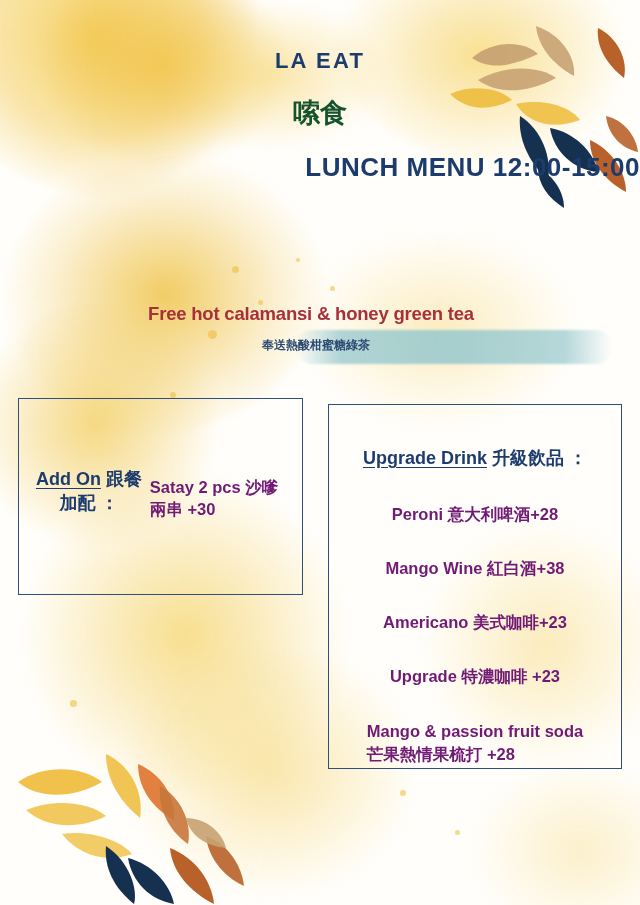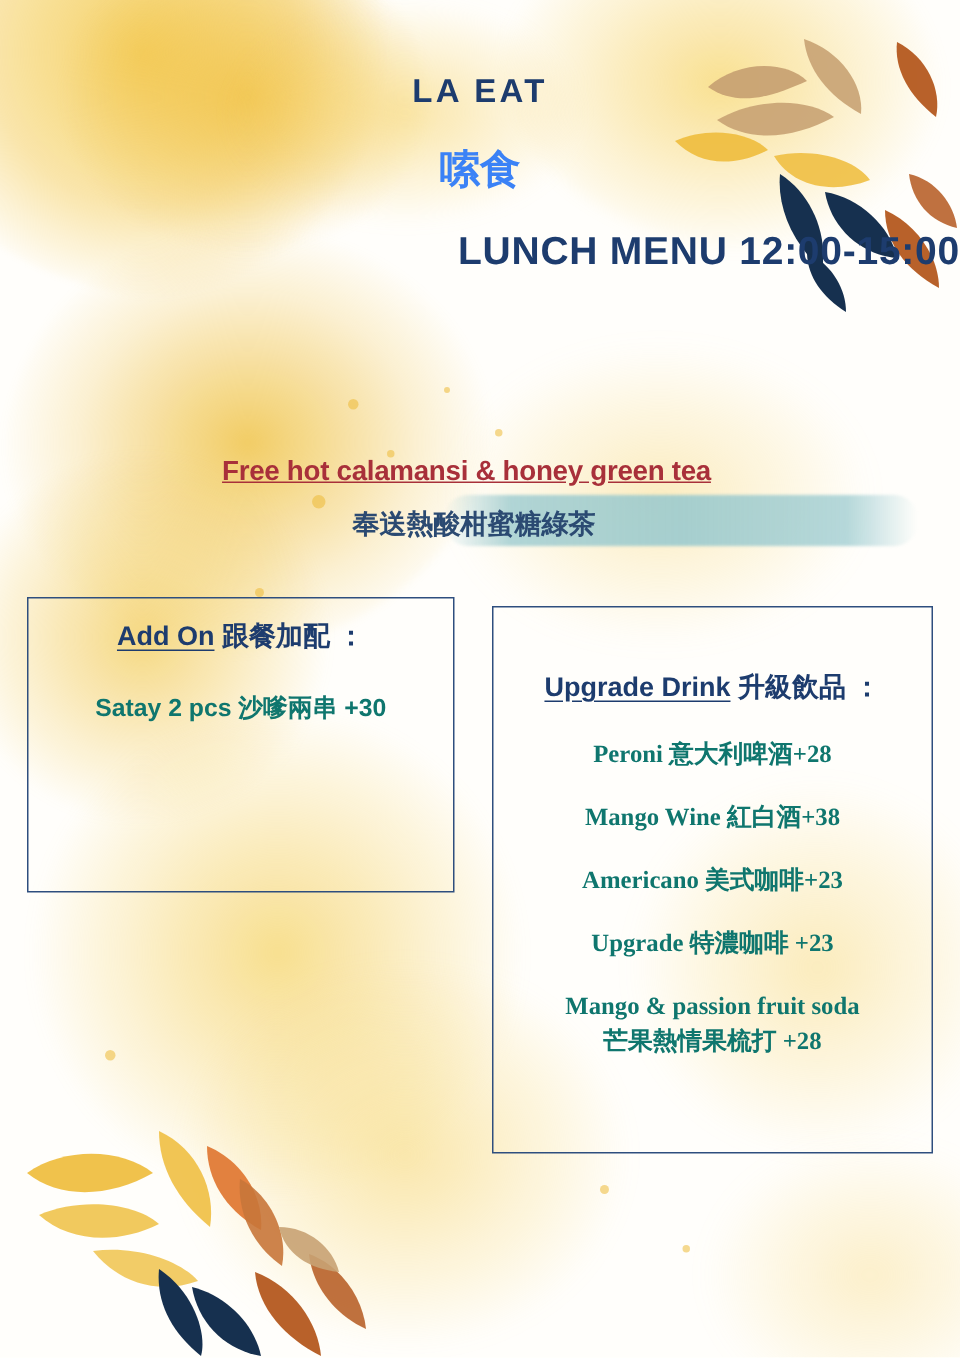--- a/index.html
+++ b/index.html
@@ -140,7 +140,7 @@
     text-align: center;
     font-size: 27px;
     font-weight: bold;
-    color: #3b82f6;
+    color: #14532d;
   }
   .lunch {
     position: absolute;

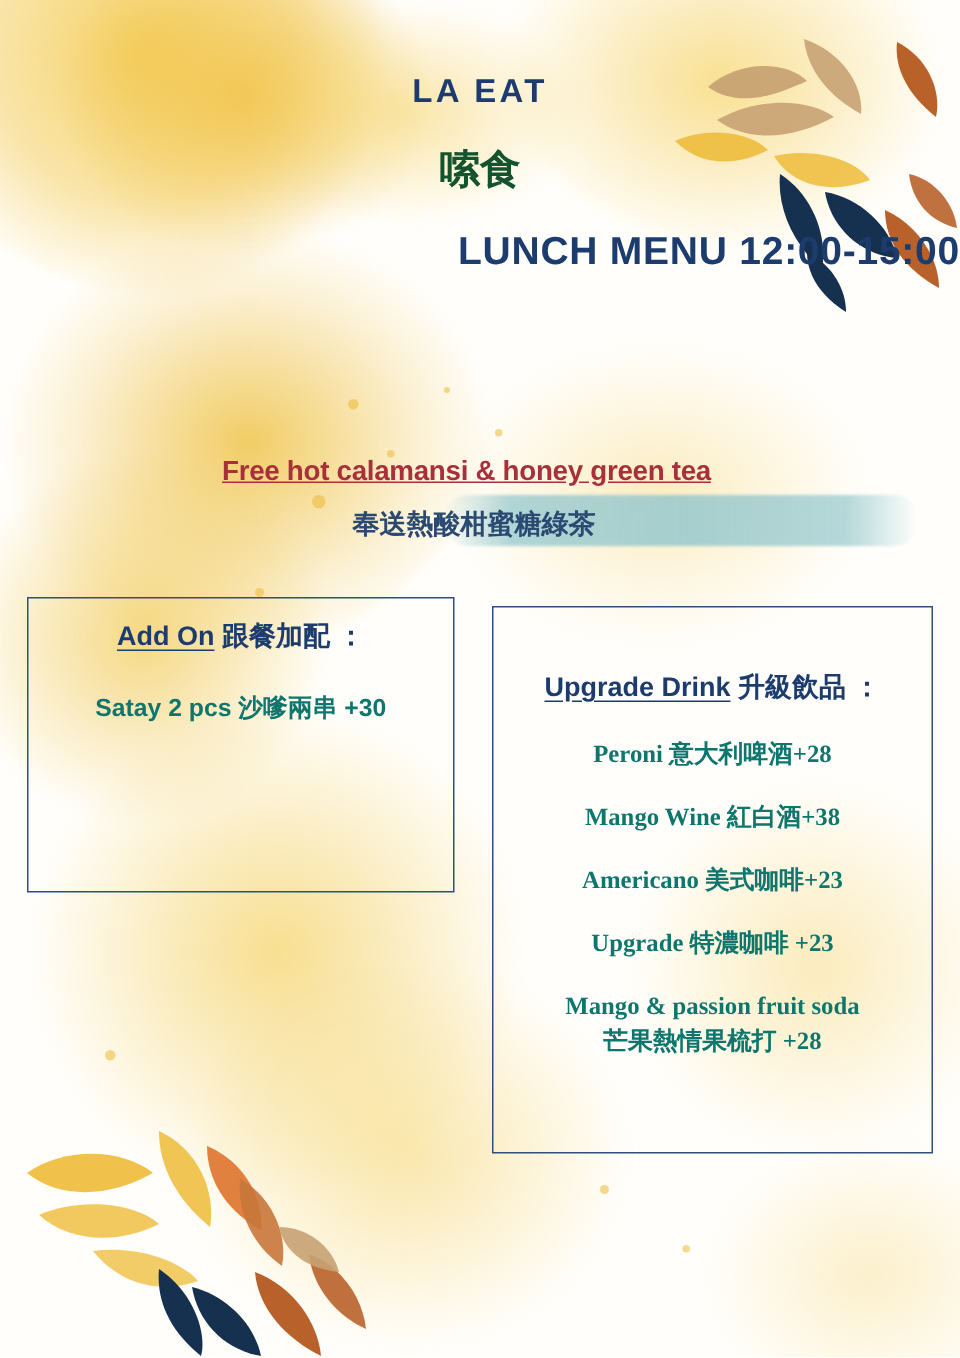--- a/index.html
+++ b/index.html
@@ -162,7 +162,6 @@
     font-weight: bold;
     color: #a8303a;
     letter-spacing: -0.2px;
-    text-decoration: underline;
   }
   .free-line-cn {
     position: absolute;

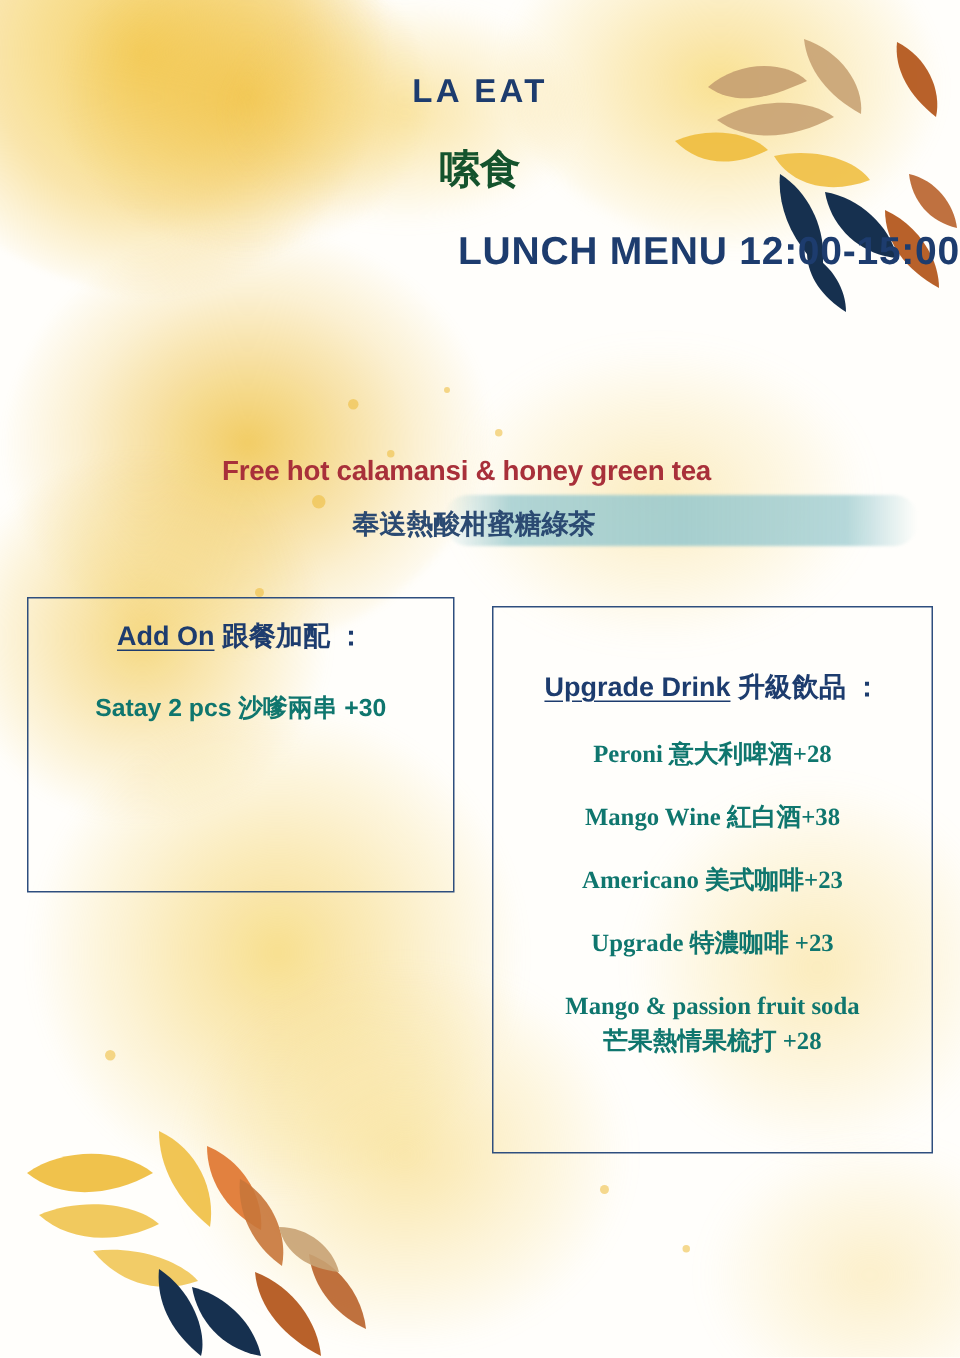--- a/index.html
+++ b/index.html
@@ -168,7 +168,7 @@
     left: 0; right: 8px;
     top: 337px;
     text-align: center;
-    font-size: 18px;
+    font-size: 12px;
     font-weight: bold;
     color: #2b4a72;
   }

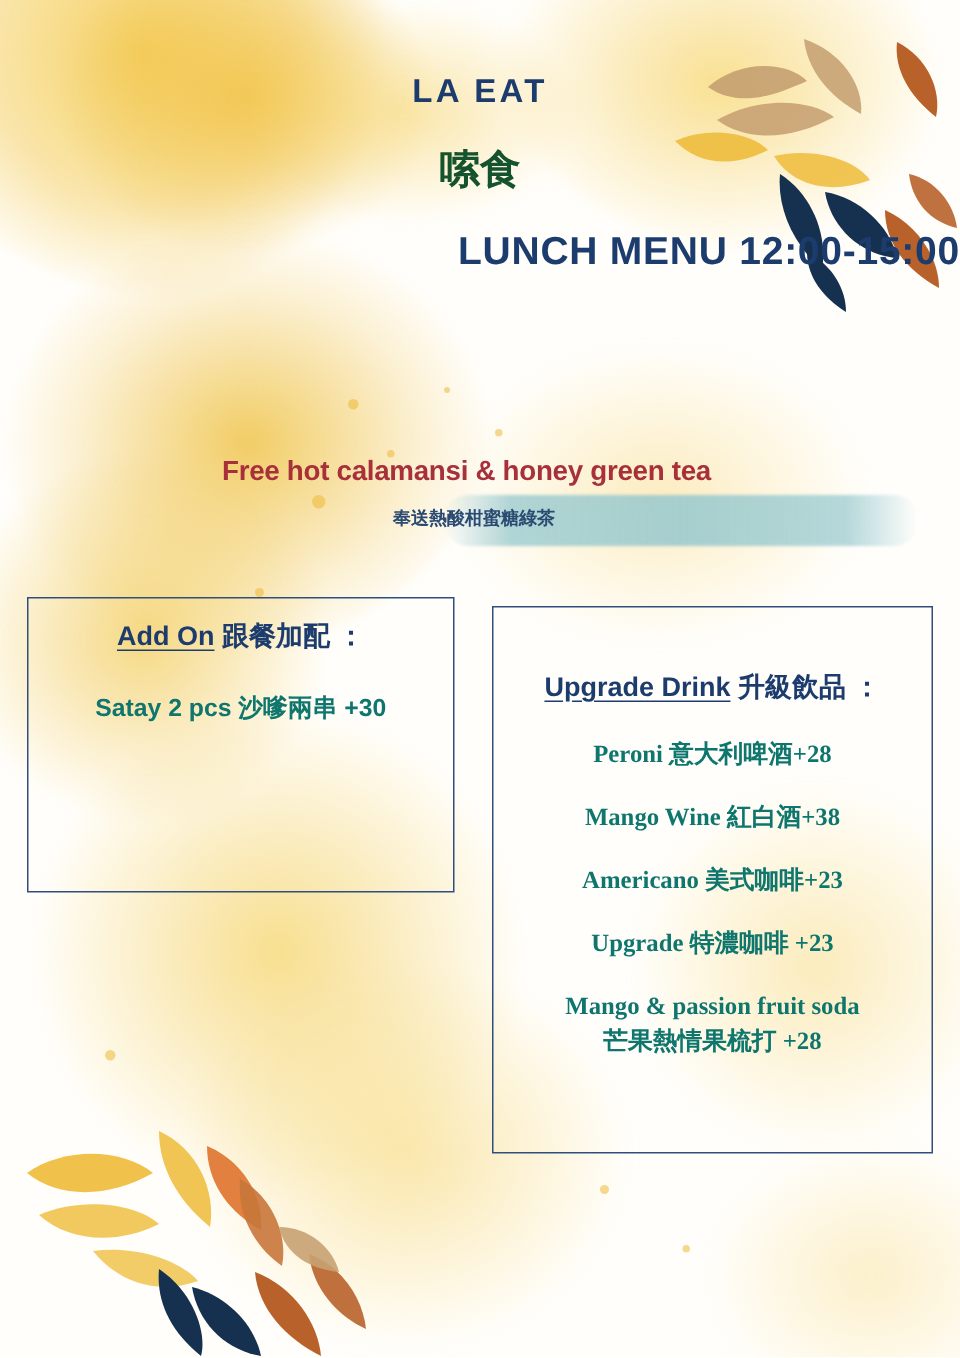--- a/index.html
+++ b/index.html
@@ -215,7 +215,7 @@
     box-sizing: border-box;
     padding: 14px 10px 0 10px;
     display: flex;
-    flex-direction: column;
+    flex-direction: row;
     align-items: center;
   }
   .left-inner .sec-title { margin-bottom: 26px; }

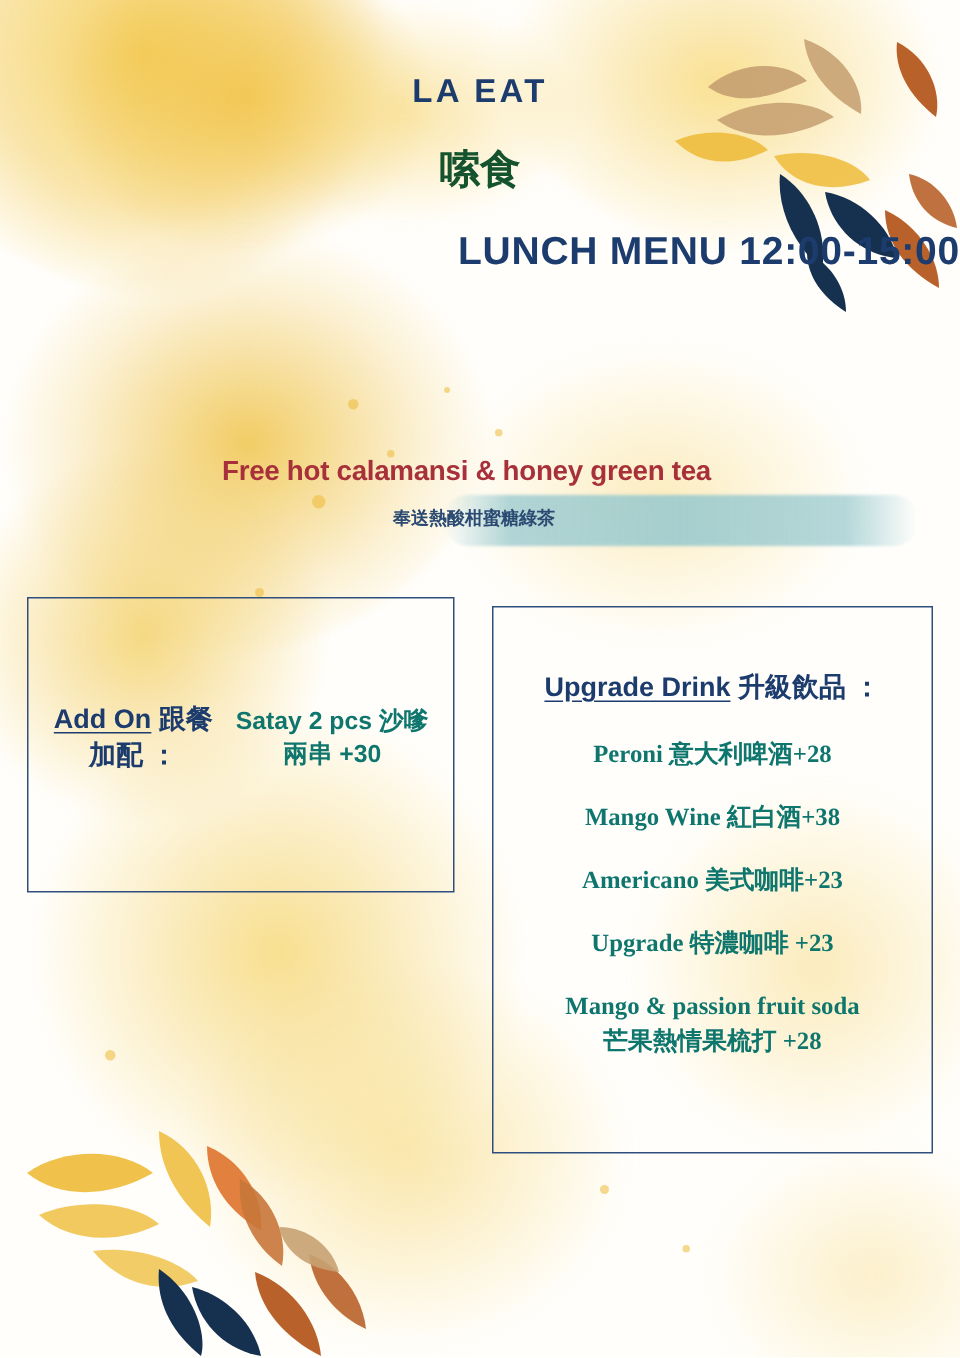--- a/index.html
+++ b/index.html
@@ -202,9 +202,10 @@
   .item {
     font-size: 16.5px;
     font-weight: bold;
-    color: #0f766e;
-    text-align: center;
+    color: #701a75;
+    text-align: left;
     line-height: 1.28;
+    margin-top: 12px;
   }
   .item .cn { font-weight: bold; }
 

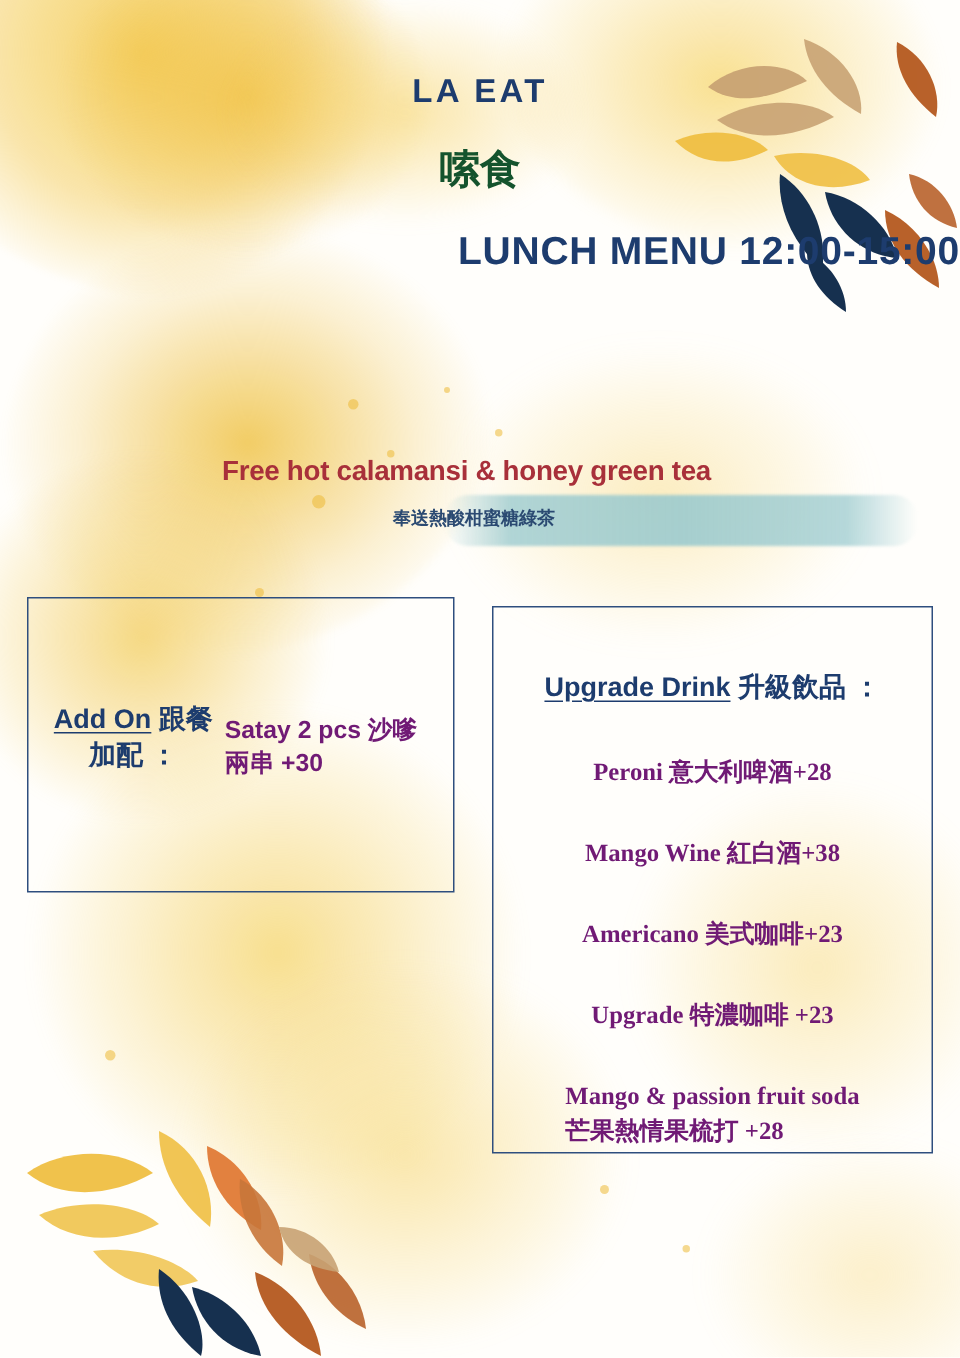--- a/index.html
+++ b/index.html
@@ -233,7 +233,7 @@
     align-items: center;
   }
   .right-inner .sec-title { margin-bottom: 22px; }
-  .right-inner .item { margin-bottom: 21px; font-family: Liberation Serif, serif; }
+  .right-inner .item { margin-bottom: 21px; }
   .right-inner .item.last { margin-bottom: 0; }
   .two-line { line-height: 1.35; }
 </style>

